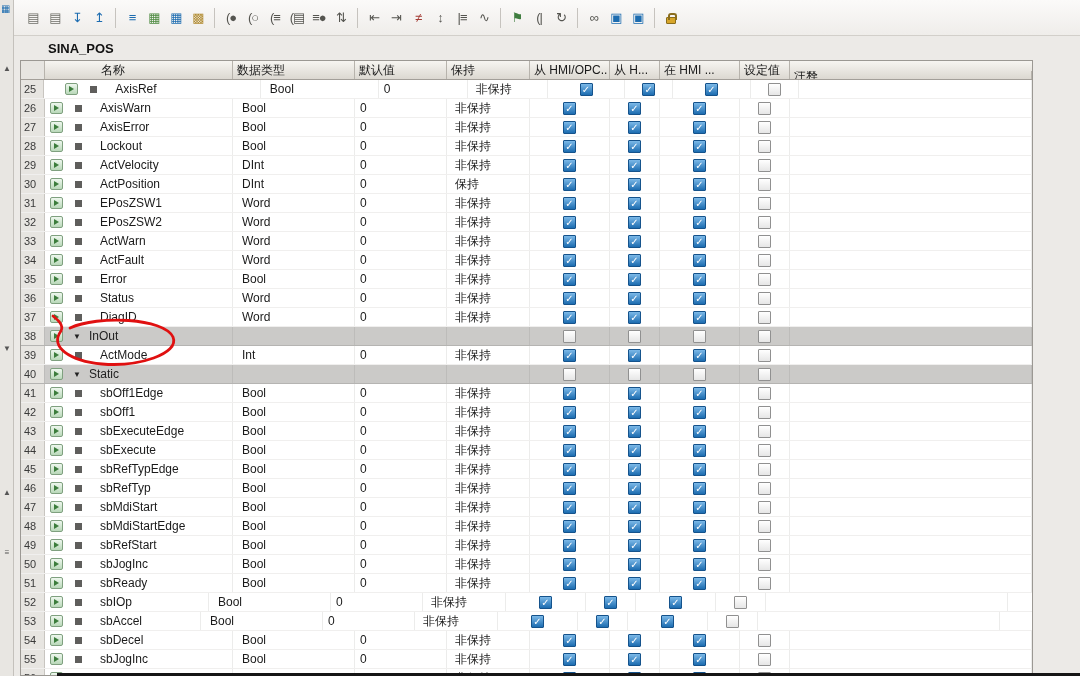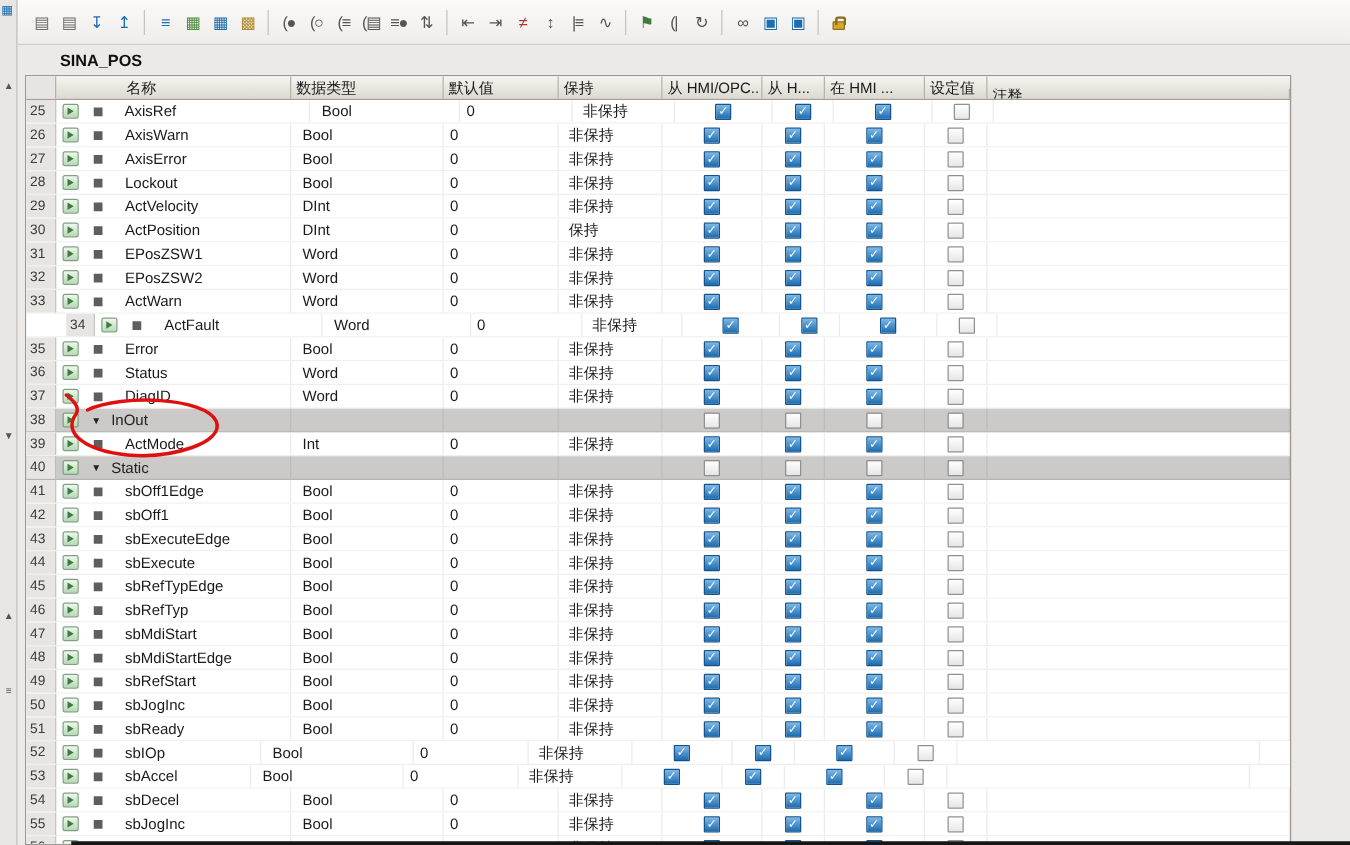--- a/index.html
+++ b/index.html
@@ -126,7 +126,7 @@
     <div class="tbody">
         <div class="trow">
           <div class="td c-num" style="width: 24px;">25</div>
-          <div class="td c-name" style="width: 208px;">
+          <div class="td c-name" style="width: 208px; margin-left: 16px;">
             <span class="var-icon"></span>
             <span class="bullet"></span>
             <span class="name-label">AxisRef</span>

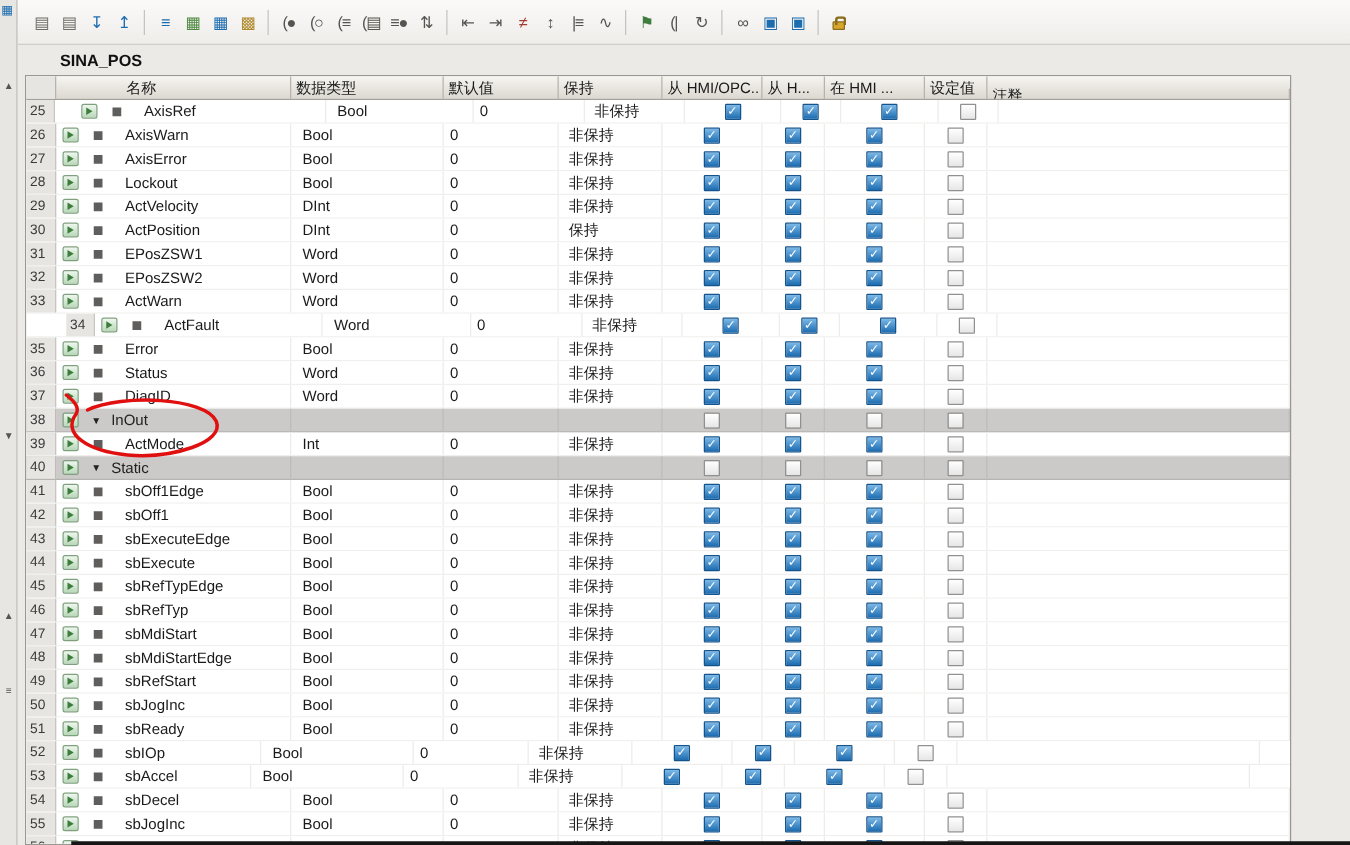--- a/index.html
+++ b/index.html
@@ -341,7 +341,7 @@
           <div class="td c-comment" style="width: 242px;"></div>
         </div>
         <div class="trow">
-          <div class="td c-num" style="width: 24px; margin-left: 32px;">34</div>
+          <div class="td c-num" style="width: 24px;">34</div>
           <div class="td c-name" style="width: 188px;">
             <span class="var-icon"></span>
             <span class="bullet"></span>

